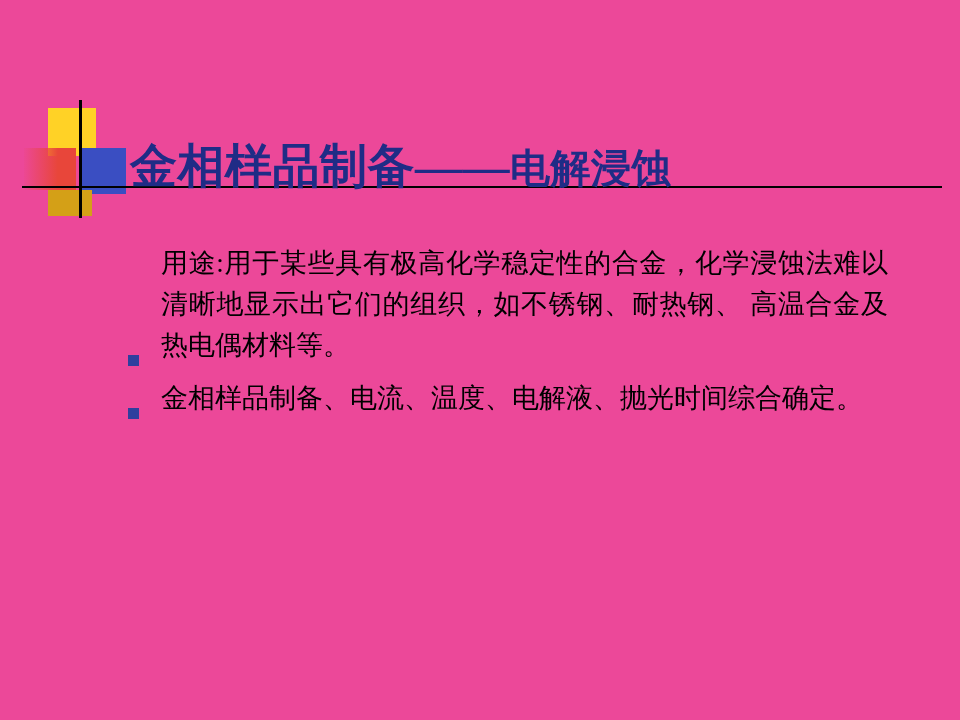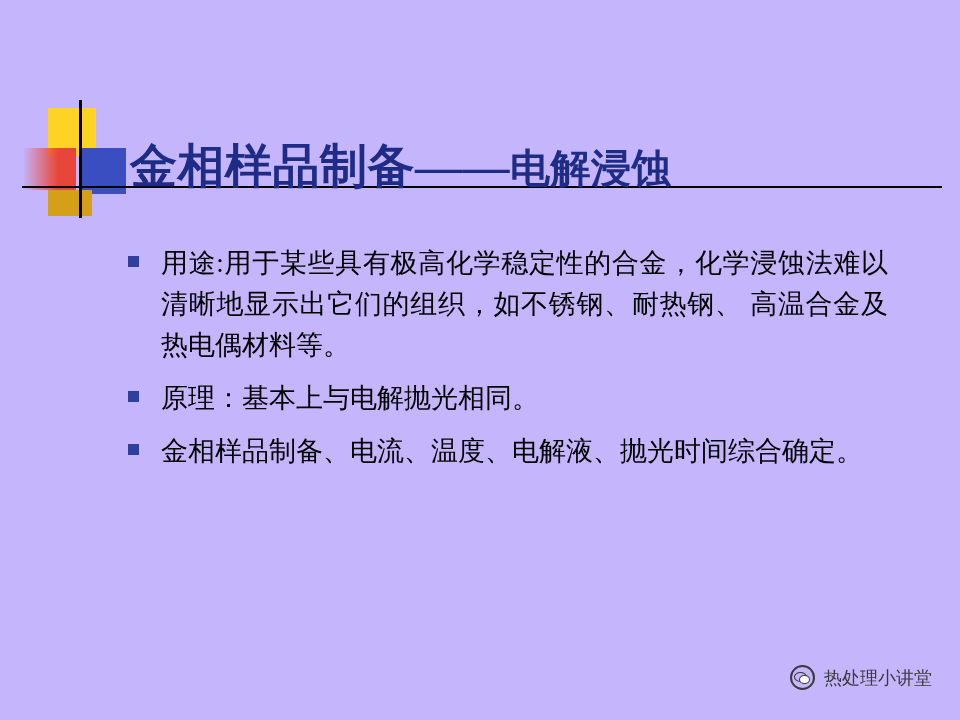--- a/index.html
+++ b/index.html
@@ -19,7 +19,7 @@
   .slide {
     position: absolute;
     inset: 0;
-    background: #c4b5fd;
+    background: #ec4899;
   }
 
   

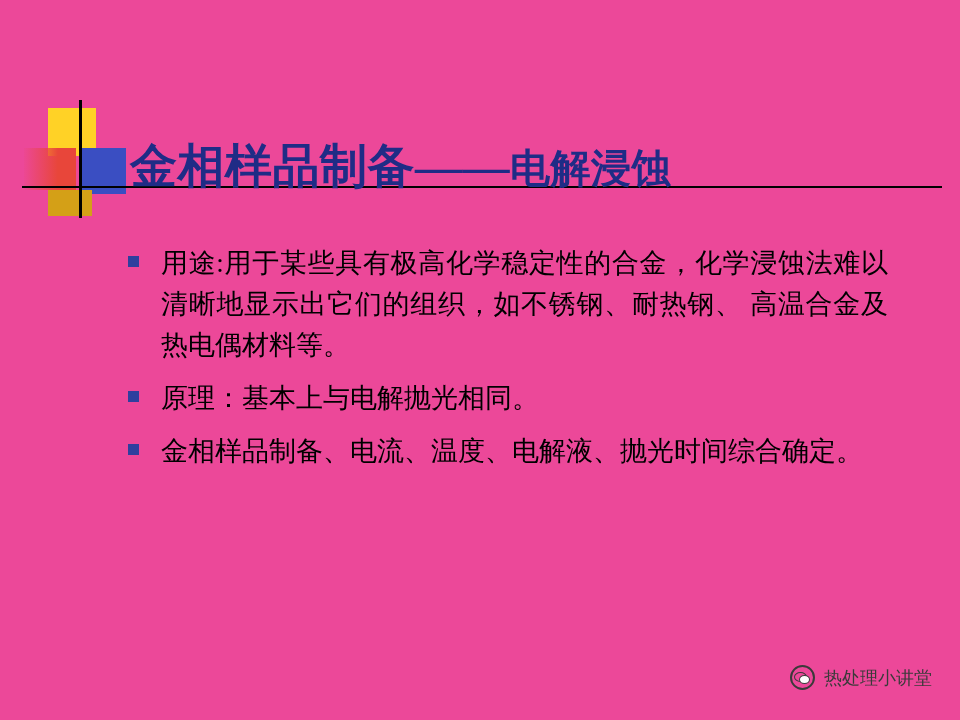--- a/index.html
+++ b/index.html
@@ -101,7 +101,7 @@
   }
   .bullet-row {
     display: flex;
-    align-items: flex-start;
+    align-items: flex-end;
     margin-bottom: 12px;
     font-family: Liberation Serif, serif;
   }

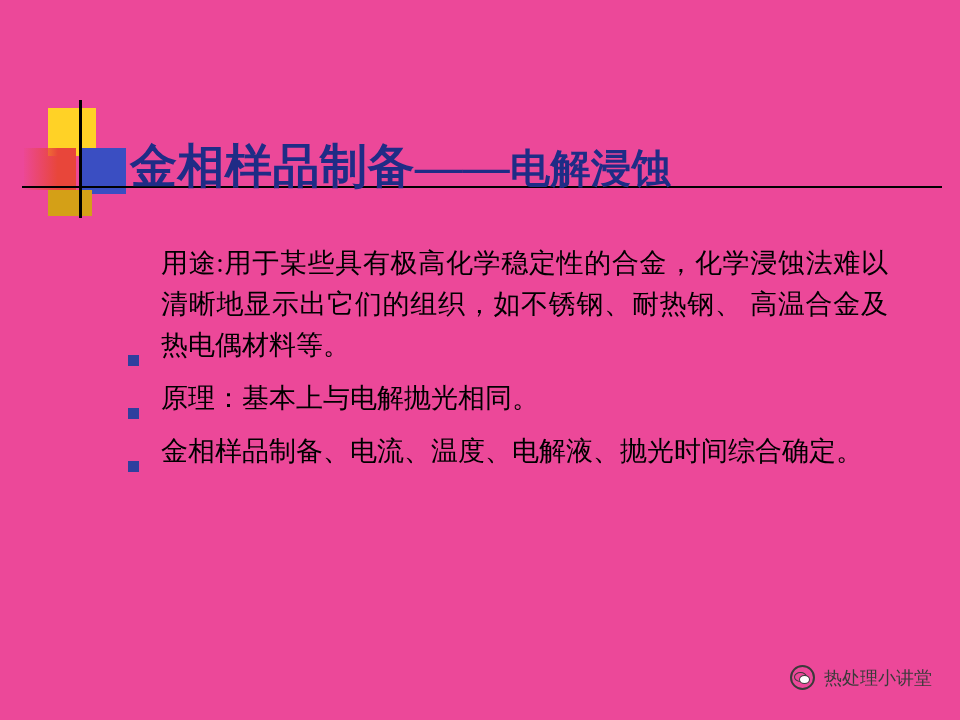--- a/index.html
+++ b/index.html
@@ -190,10 +190,6 @@
       <span class="bullet-text">用途:用于某些具有极高化学稳定性的合金，化学浸蚀法难以清晰地显示出它们的组织，如不锈钢、耐热钢、 高温合金及热电偶材料等。</span>
     </div>
 
-    <div class="bullet-row">
-      <span class="bullet-mark"></span>
-      <span class="bullet-text">原理：基本上与电解抛光相同。</span>
-    </div>
 
     <div class="bullet-row">
       <span class="bullet-mark"></span>

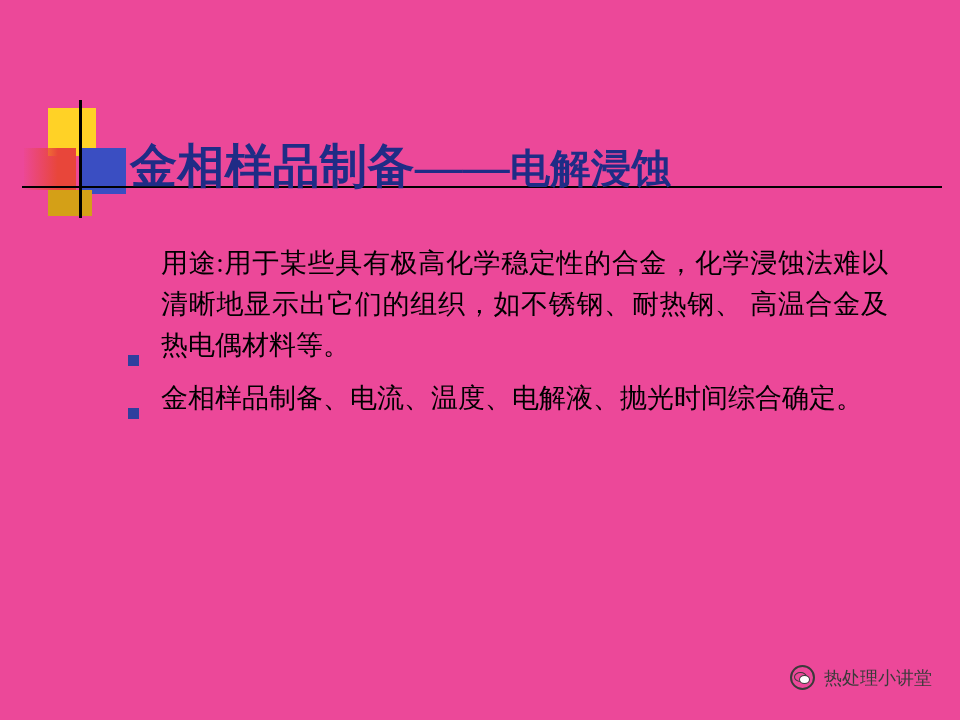--- a/index.html
+++ b/index.html
@@ -198,10 +198,6 @@
 
   </div>
 
-  <div class="footer">
-    <span class="wechat-icon"></span>
-    <span class="wechat-name">热处理小讲堂</span>
-  </div>
 
 </div>
 

